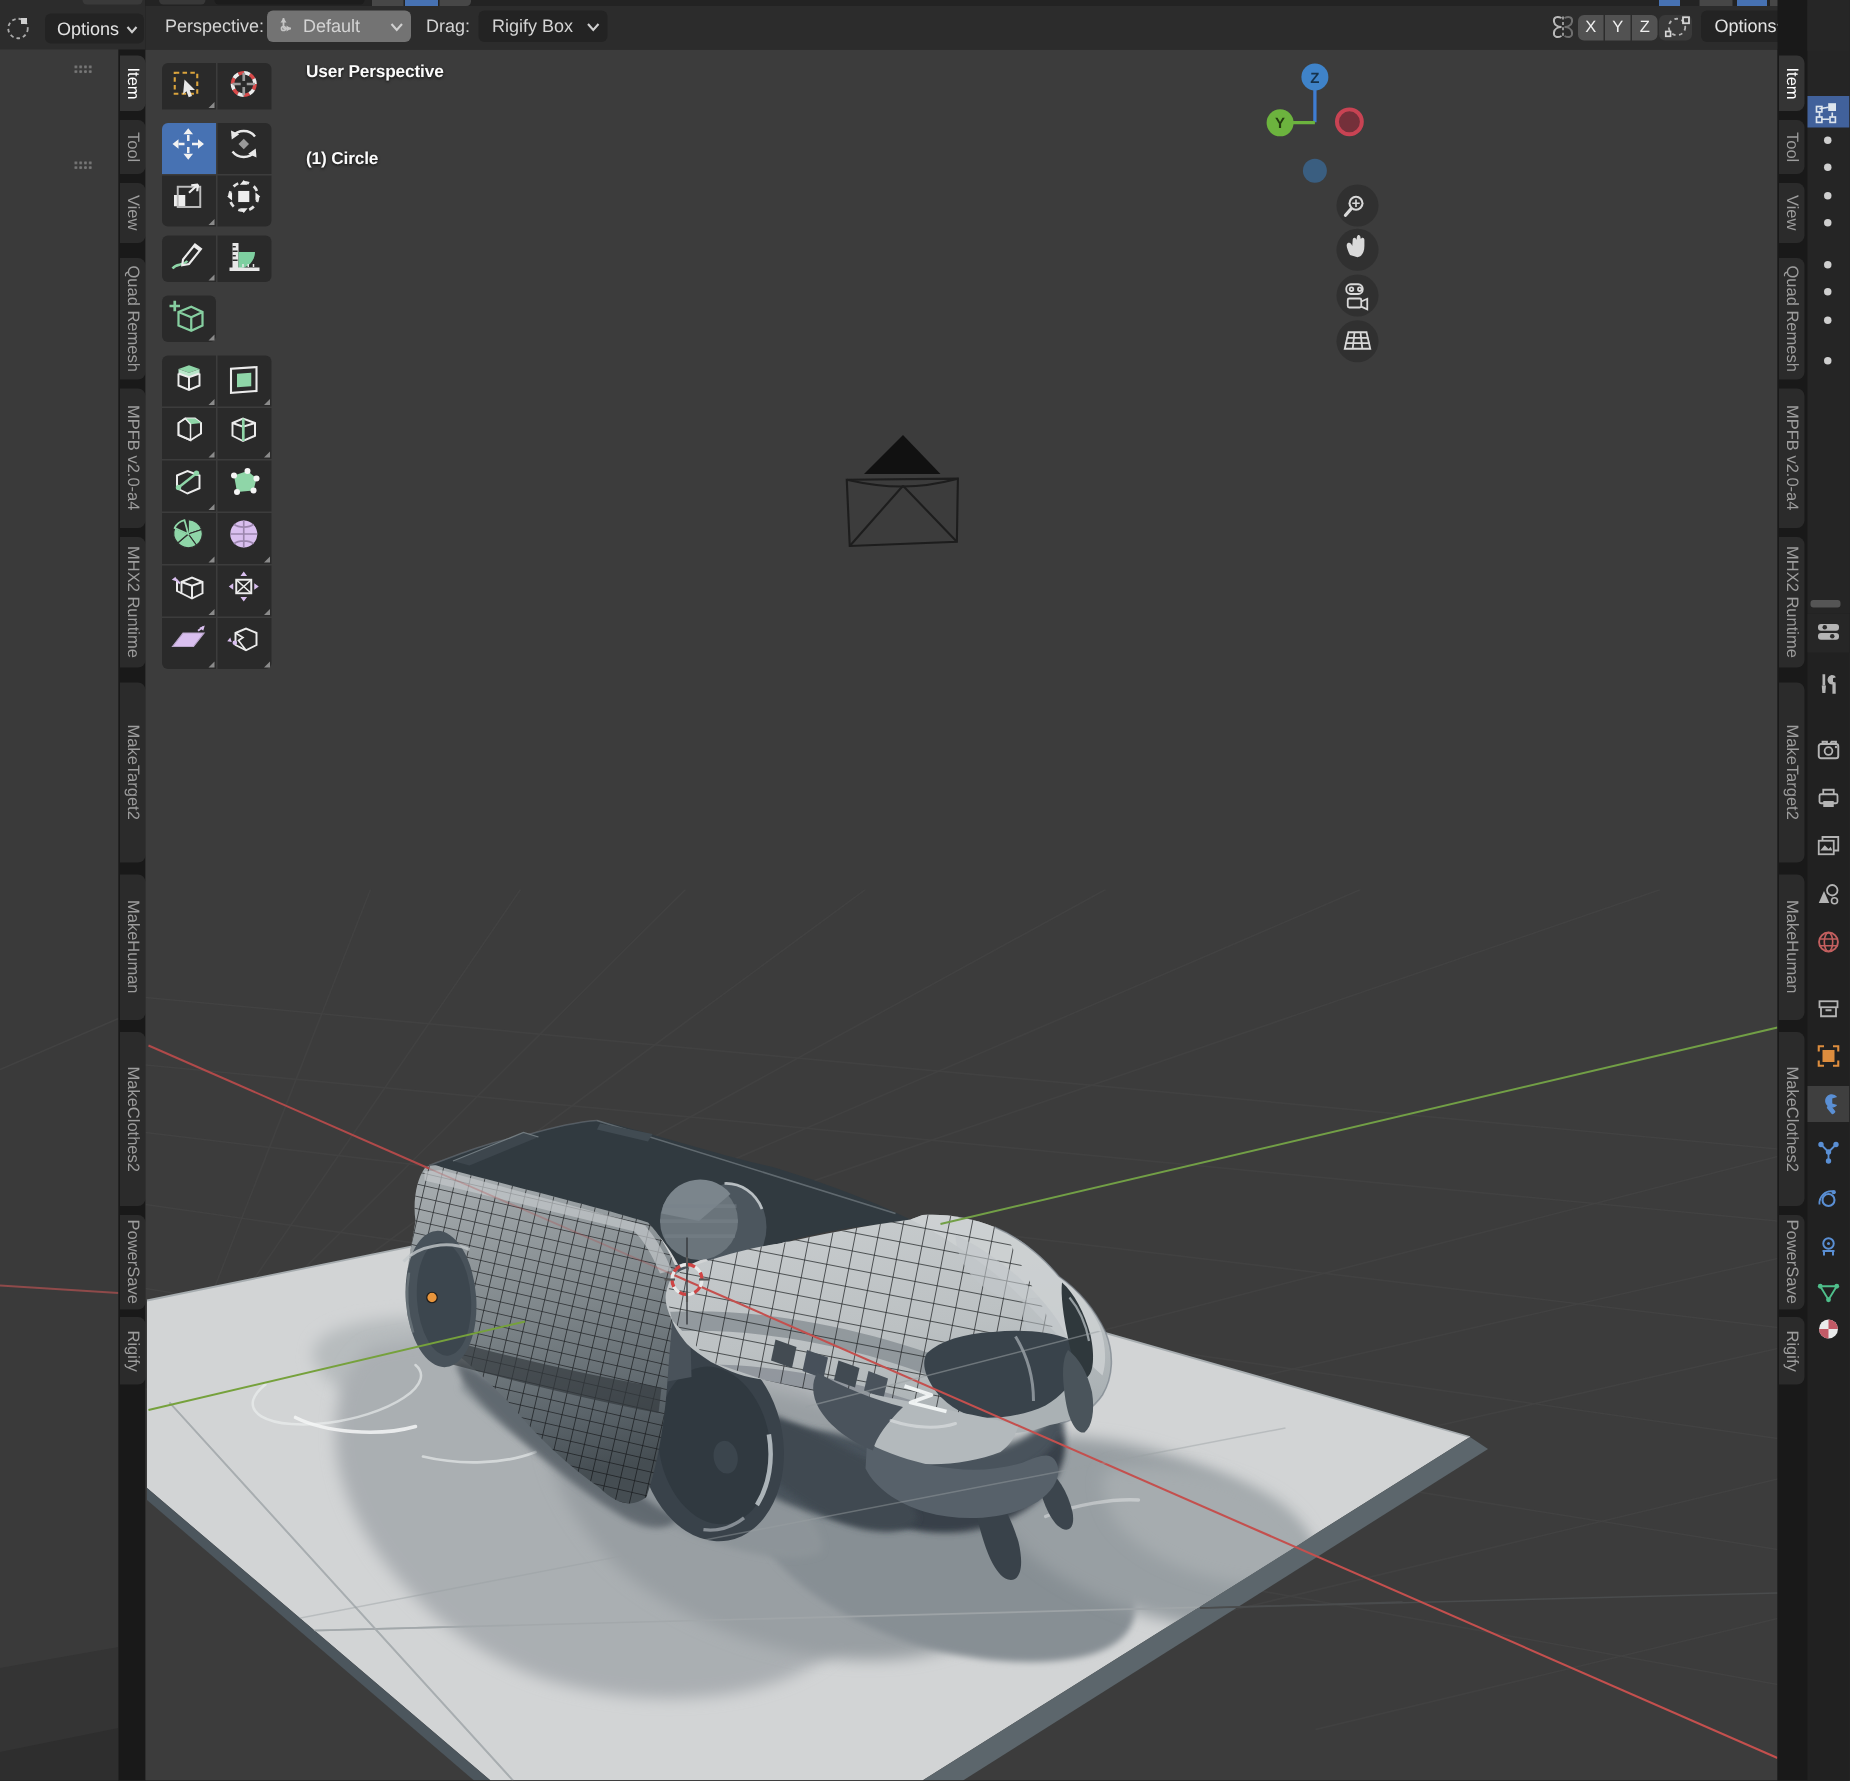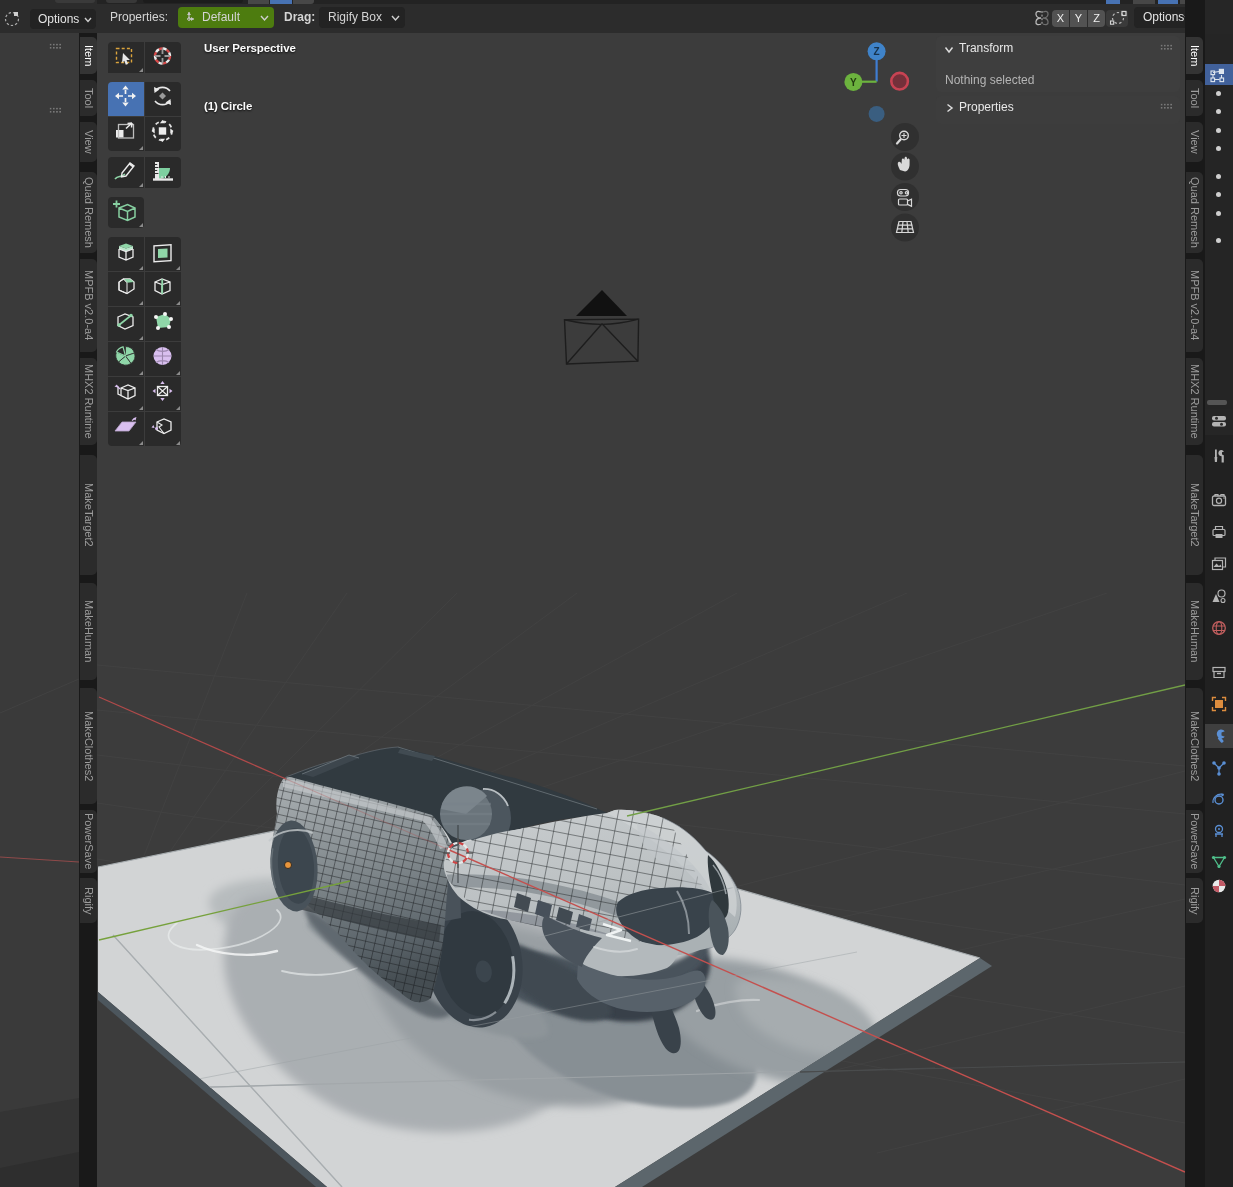--- a/index.html
+++ b/index.html
@@ -305,7 +305,7 @@
   </div>
 
   <div class="abs" id="mainheader" style="left:97px;top:4px;width:1108px;height:29px;background:#2c2c2c;color:#d4d4d4;font-size:12px;">
-    <div class="abs" style="left:13px;top:6px;">Properties:</div>
+    <div class="abs" style="left:13px;top:6px;">Perspective:</div>
     <div class="abs" style="left:81px;top:3px;width:96px;height:21px;background:#4d7c0f;border-radius:4px;">
       <svg class="abs" style="left:4px;top:3px;" width="15" height="15" viewBox="0 0 15 15">
         <path d="M7 2 L7 9 M7 9 L12 9" stroke="#c5c5c5" stroke-width="1.2" fill="none"></path>

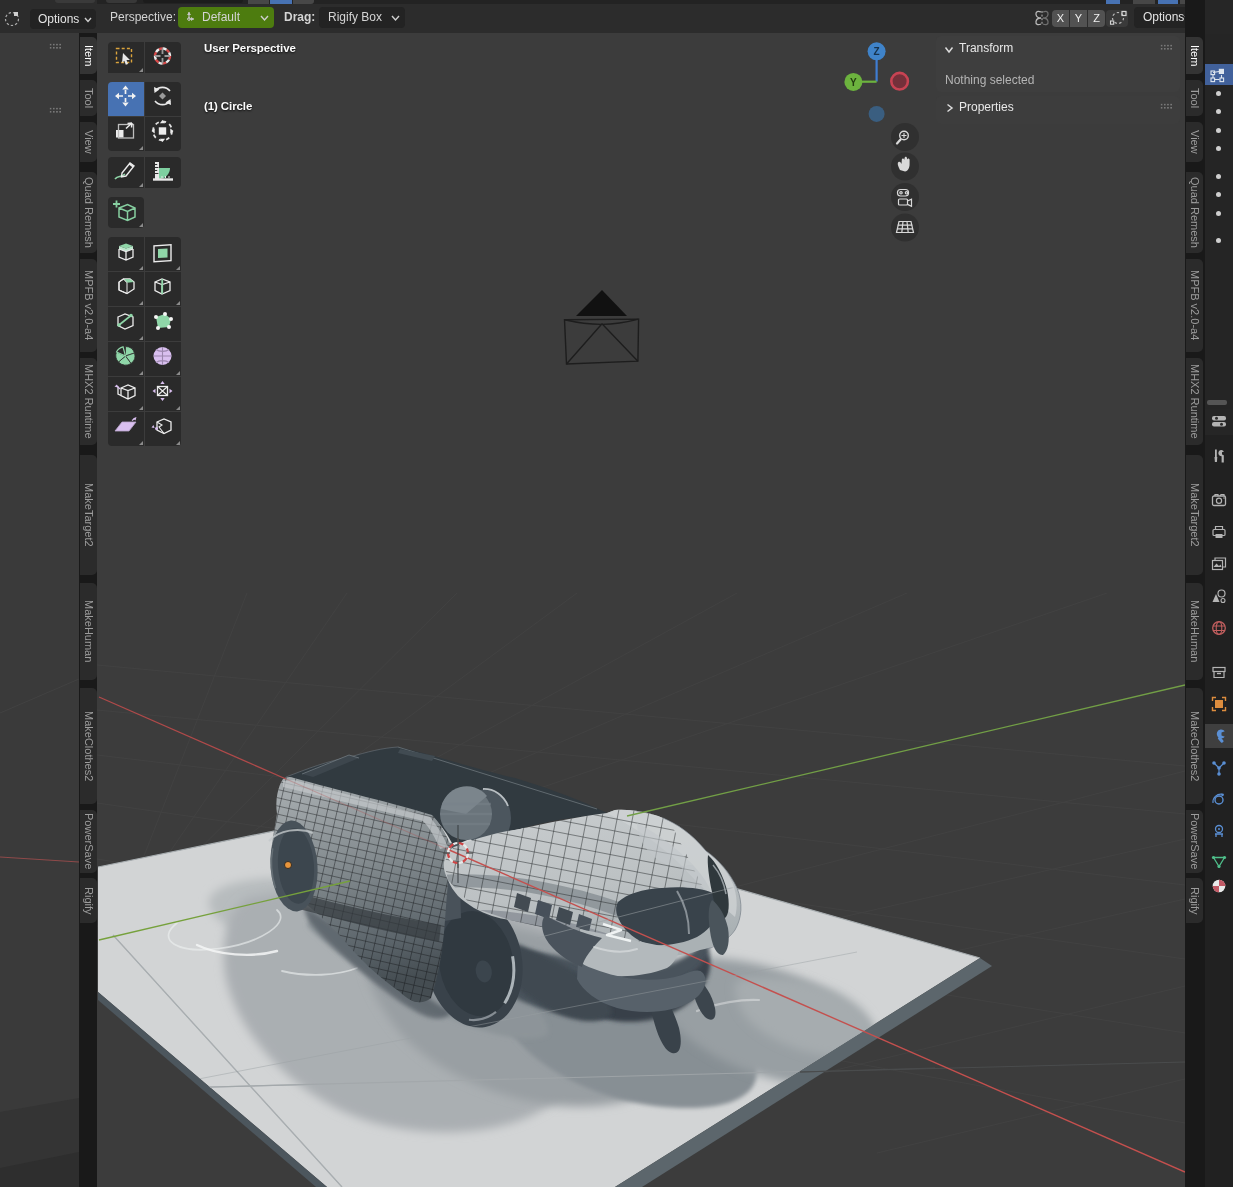--- a/index.html
+++ b/index.html
@@ -306,7 +306,7 @@
 
   <div class="abs" id="mainheader" style="left:97px;top:4px;width:1108px;height:29px;background:#2c2c2c;color:#d4d4d4;font-size:12px;">
     <div class="abs" style="left:13px;top:6px;">Perspective:</div>
-    <div class="abs" style="left:81px;top:3px;width:96px;height:21px;background:#4d7c0f;border-radius:4px;">
+    <div class="abs" style="left:81px;top:3px;width:96px;height:21px;background:#737373;border-radius:4px;">
       <svg class="abs" style="left:4px;top:3px;" width="15" height="15" viewBox="0 0 15 15">
         <path d="M7 2 L7 9 M7 9 L12 9" stroke="#c5c5c5" stroke-width="1.2" fill="none"></path>
         <path d="M7 2 l-2 3 h4 z M12 9 l-3 -2 v4 z" fill="#c5c5c5"></path>

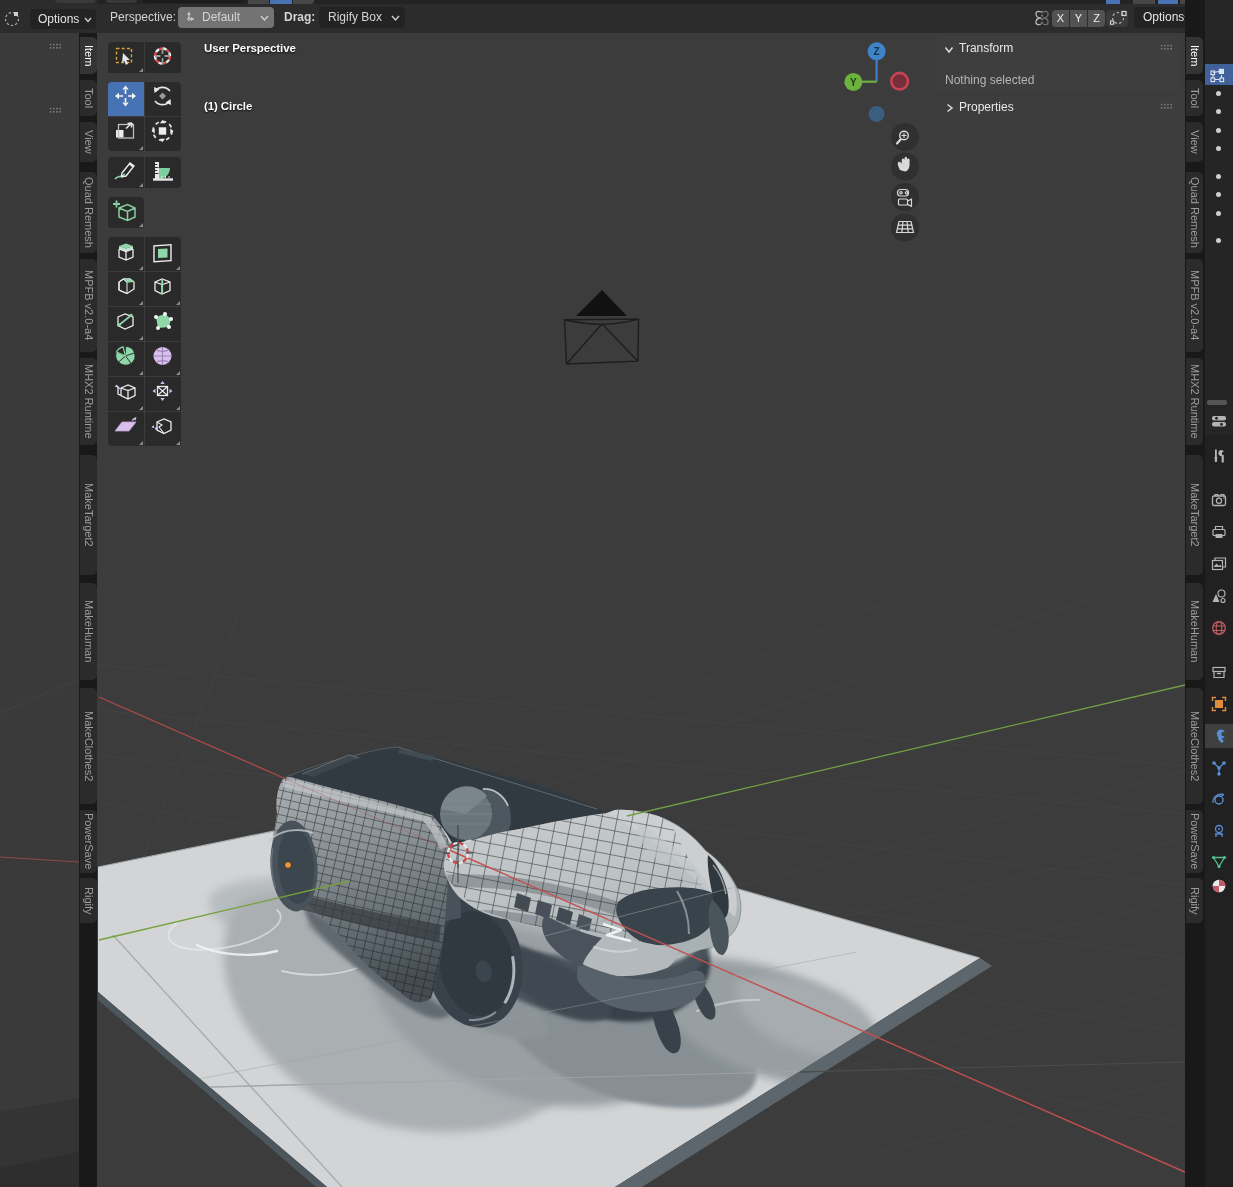--- a/index.html
+++ b/index.html
@@ -317,7 +317,7 @@
           <path d="M1,1 L4.5,5 L8,1" stroke="#cfcfcf" stroke-width="1.4" fill="none"></path>
         </svg>
     </div>
-    <div class="abs" style="left:187px;top:6px;font-weight:bold;">Drag:</div>
+    <div class="abs" style="left:187px;top:6px;">Drag:</div>
     <div class="abs" style="left:222px;top:3px;width:86px;height:21px;background:#232323;border-radius:4px;">
       <div class="abs" style="left:9px;top:3px;">Rigify Box</div>
       <svg width="9" height="7" viewBox="0 0 9 7" style="position:absolute;right:5px;top:8px;">

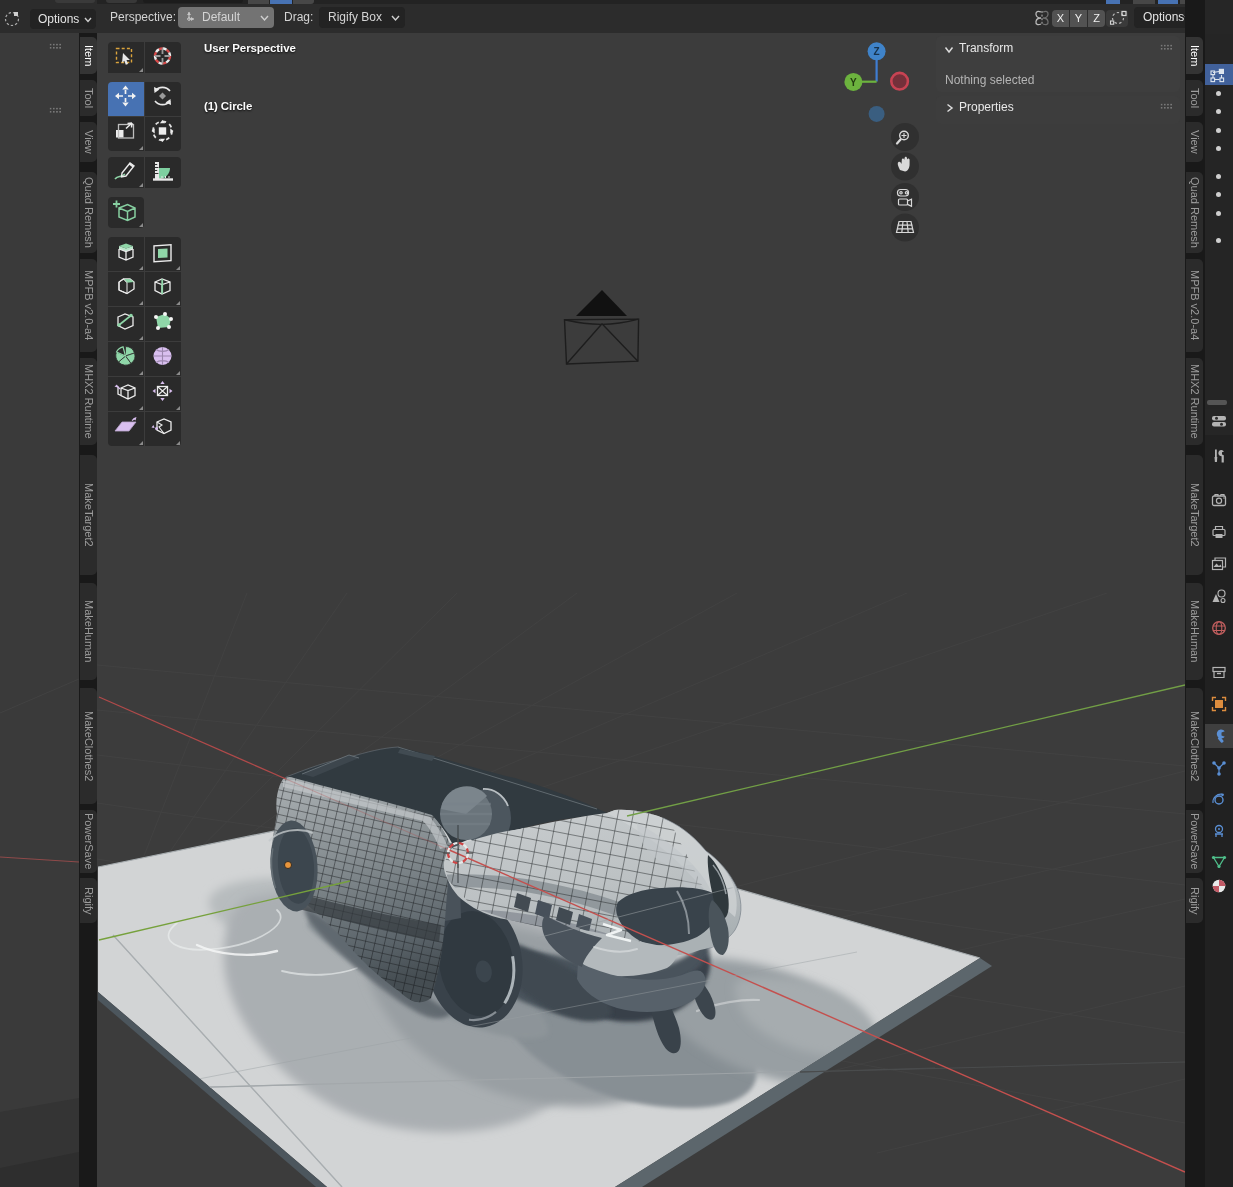--- a/index.html
+++ b/index.html
@@ -521,21 +521,6 @@
       </div>
   </div>
 
-  <div class="abs" id="npanel" style="left:935px;top:33px;width:250px;height:1154px;">
-    <div class="abs" style="left:1px;top:3px;width:244px;height:56px;background:#3e3e3e;border-radius:5px;"></div>
-    <div class="abs" style="left:1px;top:63px;width:244px;height:28px;background:#3d3d3d;border-radius:5px;"></div>
-    <svg width="10" height="8" viewBox="0 0 10 8" style="position:absolute;left:9px;top:13px;">
-        <path d="M1.5,1.5 L5,6 L8.5,1.5" stroke="#dcdcdc" stroke-width="1.5" fill="none"></path>
-      </svg>
-    <div class="abs" style="left:24px;top:8px;color:#e8e8e8;font-size:12px;">Transform</div>
-    <div class="grip" style="left:225px;top:11px;"></div>
-    <div class="abs" style="left:10px;top:40px;color:#b5b5b5;font-size:12px;">Nothing selected</div>
-    <svg width="8" height="10" viewBox="0 0 8 10" style="position:absolute;left:11px;top:70px;">
-        <path d="M1.5,1.5 L6,5 L1.5,8.5" stroke="#dcdcdc" stroke-width="1.5" fill="none"></path>
-      </svg>
-    <div class="abs" style="left:24px;top:67px;color:#e8e8e8;font-size:12px;">Properties</div>
-    <div class="grip" style="left:225px;top:70px;"></div>
-  </div>
 
   <div class="abs" id="righttabs" style="left:1185px;top:0;width:20px;height:1187px;background:#191919;">
       <div class="tab vtext act" style="top: 37px; height: 37px;">Item</div>

